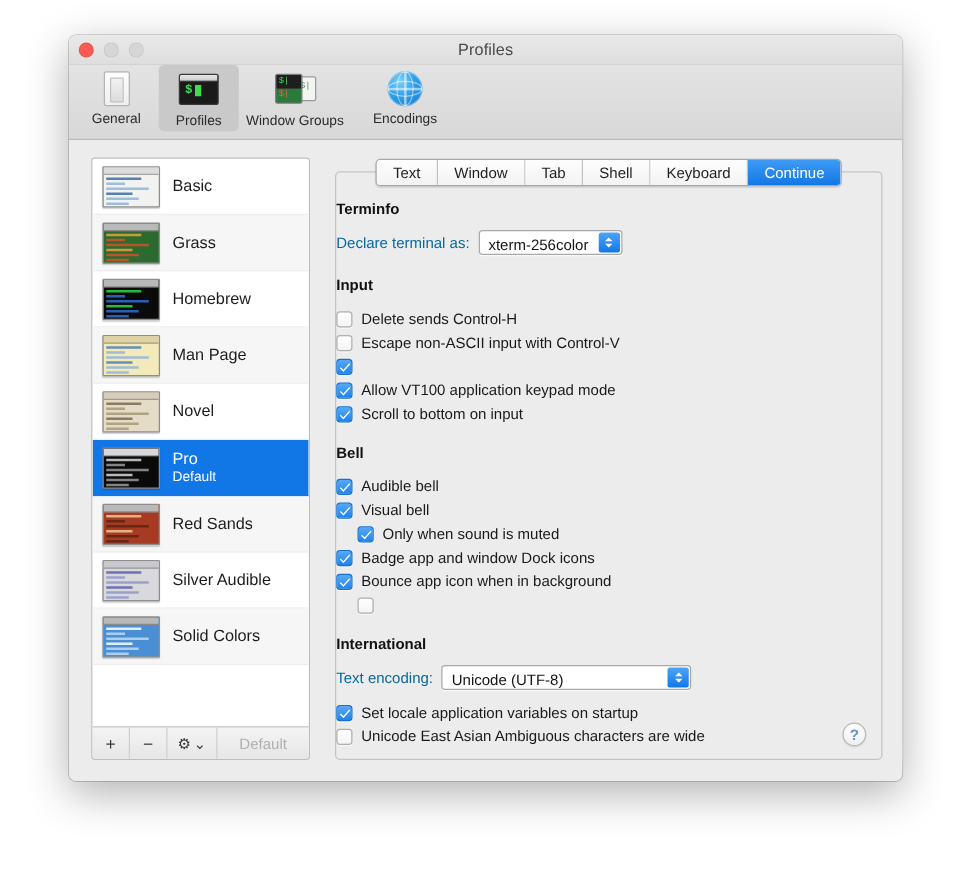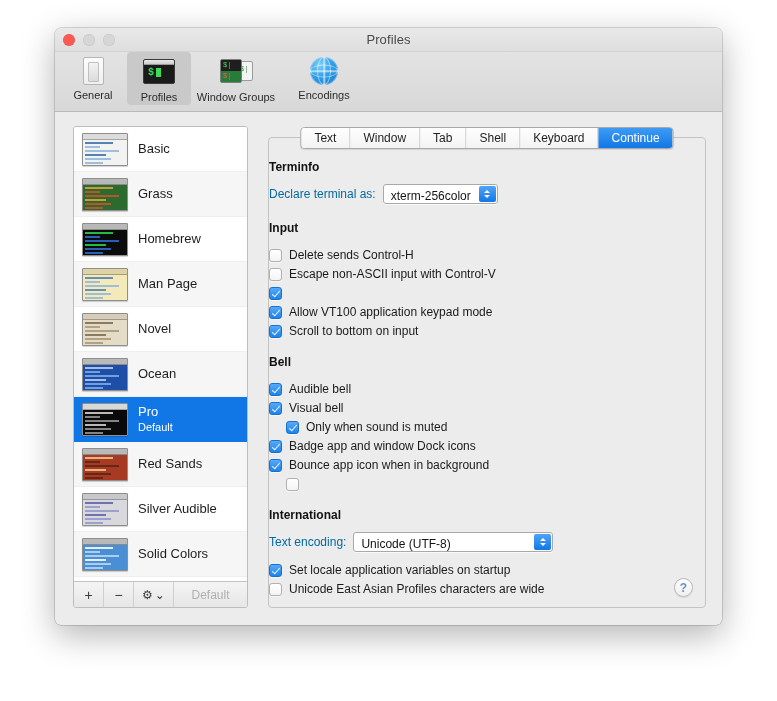--- a/index.html
+++ b/index.html
@@ -489,22 +489,6 @@
               <div class="pname">Novel</div>
             </div>
           </div>
-          <div class="profile-row alt">
-            <div class="thumb" style="background: rgb(31, 78, 168);">
-              <div class="tbar" style="background: rgb(185, 185, 185);"></div>
-              <div class="tbody">
-                <div class="ln" style="width: 70%; background: rgb(188, 212, 240);"></div>
-                <div class="ln" style="width: 38%; background: rgb(127, 176, 232);"></div>
-                <div class="ln" style="width: 86%; background: rgb(127, 176, 232);"></div>
-                <div class="ln" style="width: 52%; background: rgb(188, 212, 240);"></div>
-                <div class="ln" style="width: 64%; background: rgb(127, 176, 232);"></div>
-                <div class="ln" style="width: 44%; background: rgb(127, 176, 232);"></div>
-              </div>
-            </div>
-            <div class="names">
-              <div class="pname">Ocean</div>
-            </div>
-          </div>
           <div class="profile-row selected">
             <div class="thumb" style="background: rgb(10, 10, 10);">
               <div class="tbar" style="background: rgb(216, 216, 216);"></div>

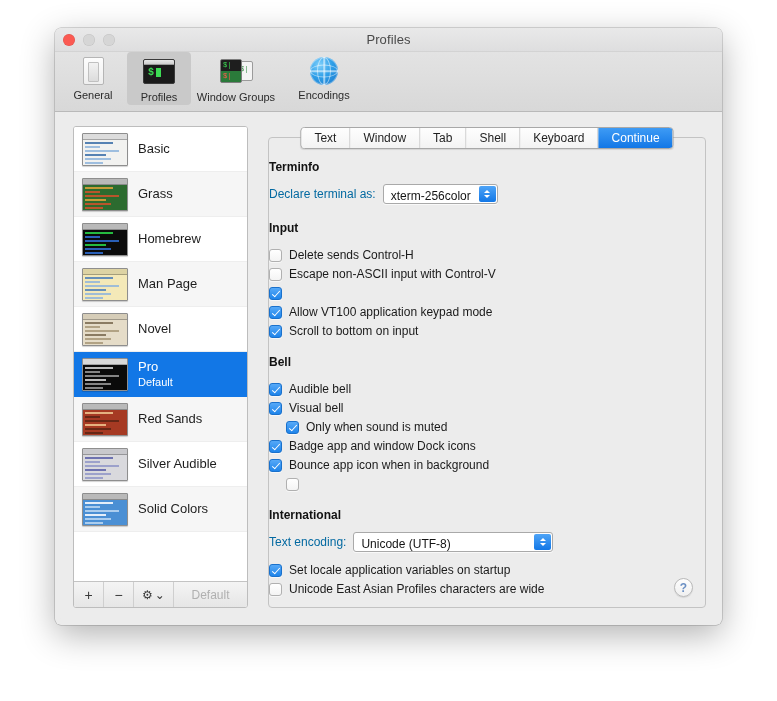--- a/index.html
+++ b/index.html
@@ -684,7 +684,7 @@
             </div>
             <div class="cb-row">
               <span class="cb"></span>
-              <span class="cb-label">Unicode East Asian Profiles characters are wide</span>
+              <span class="cb-label">Unicode East Asian Ambiguous characters are wide</span>
             </div>
           </div>
       </div>

